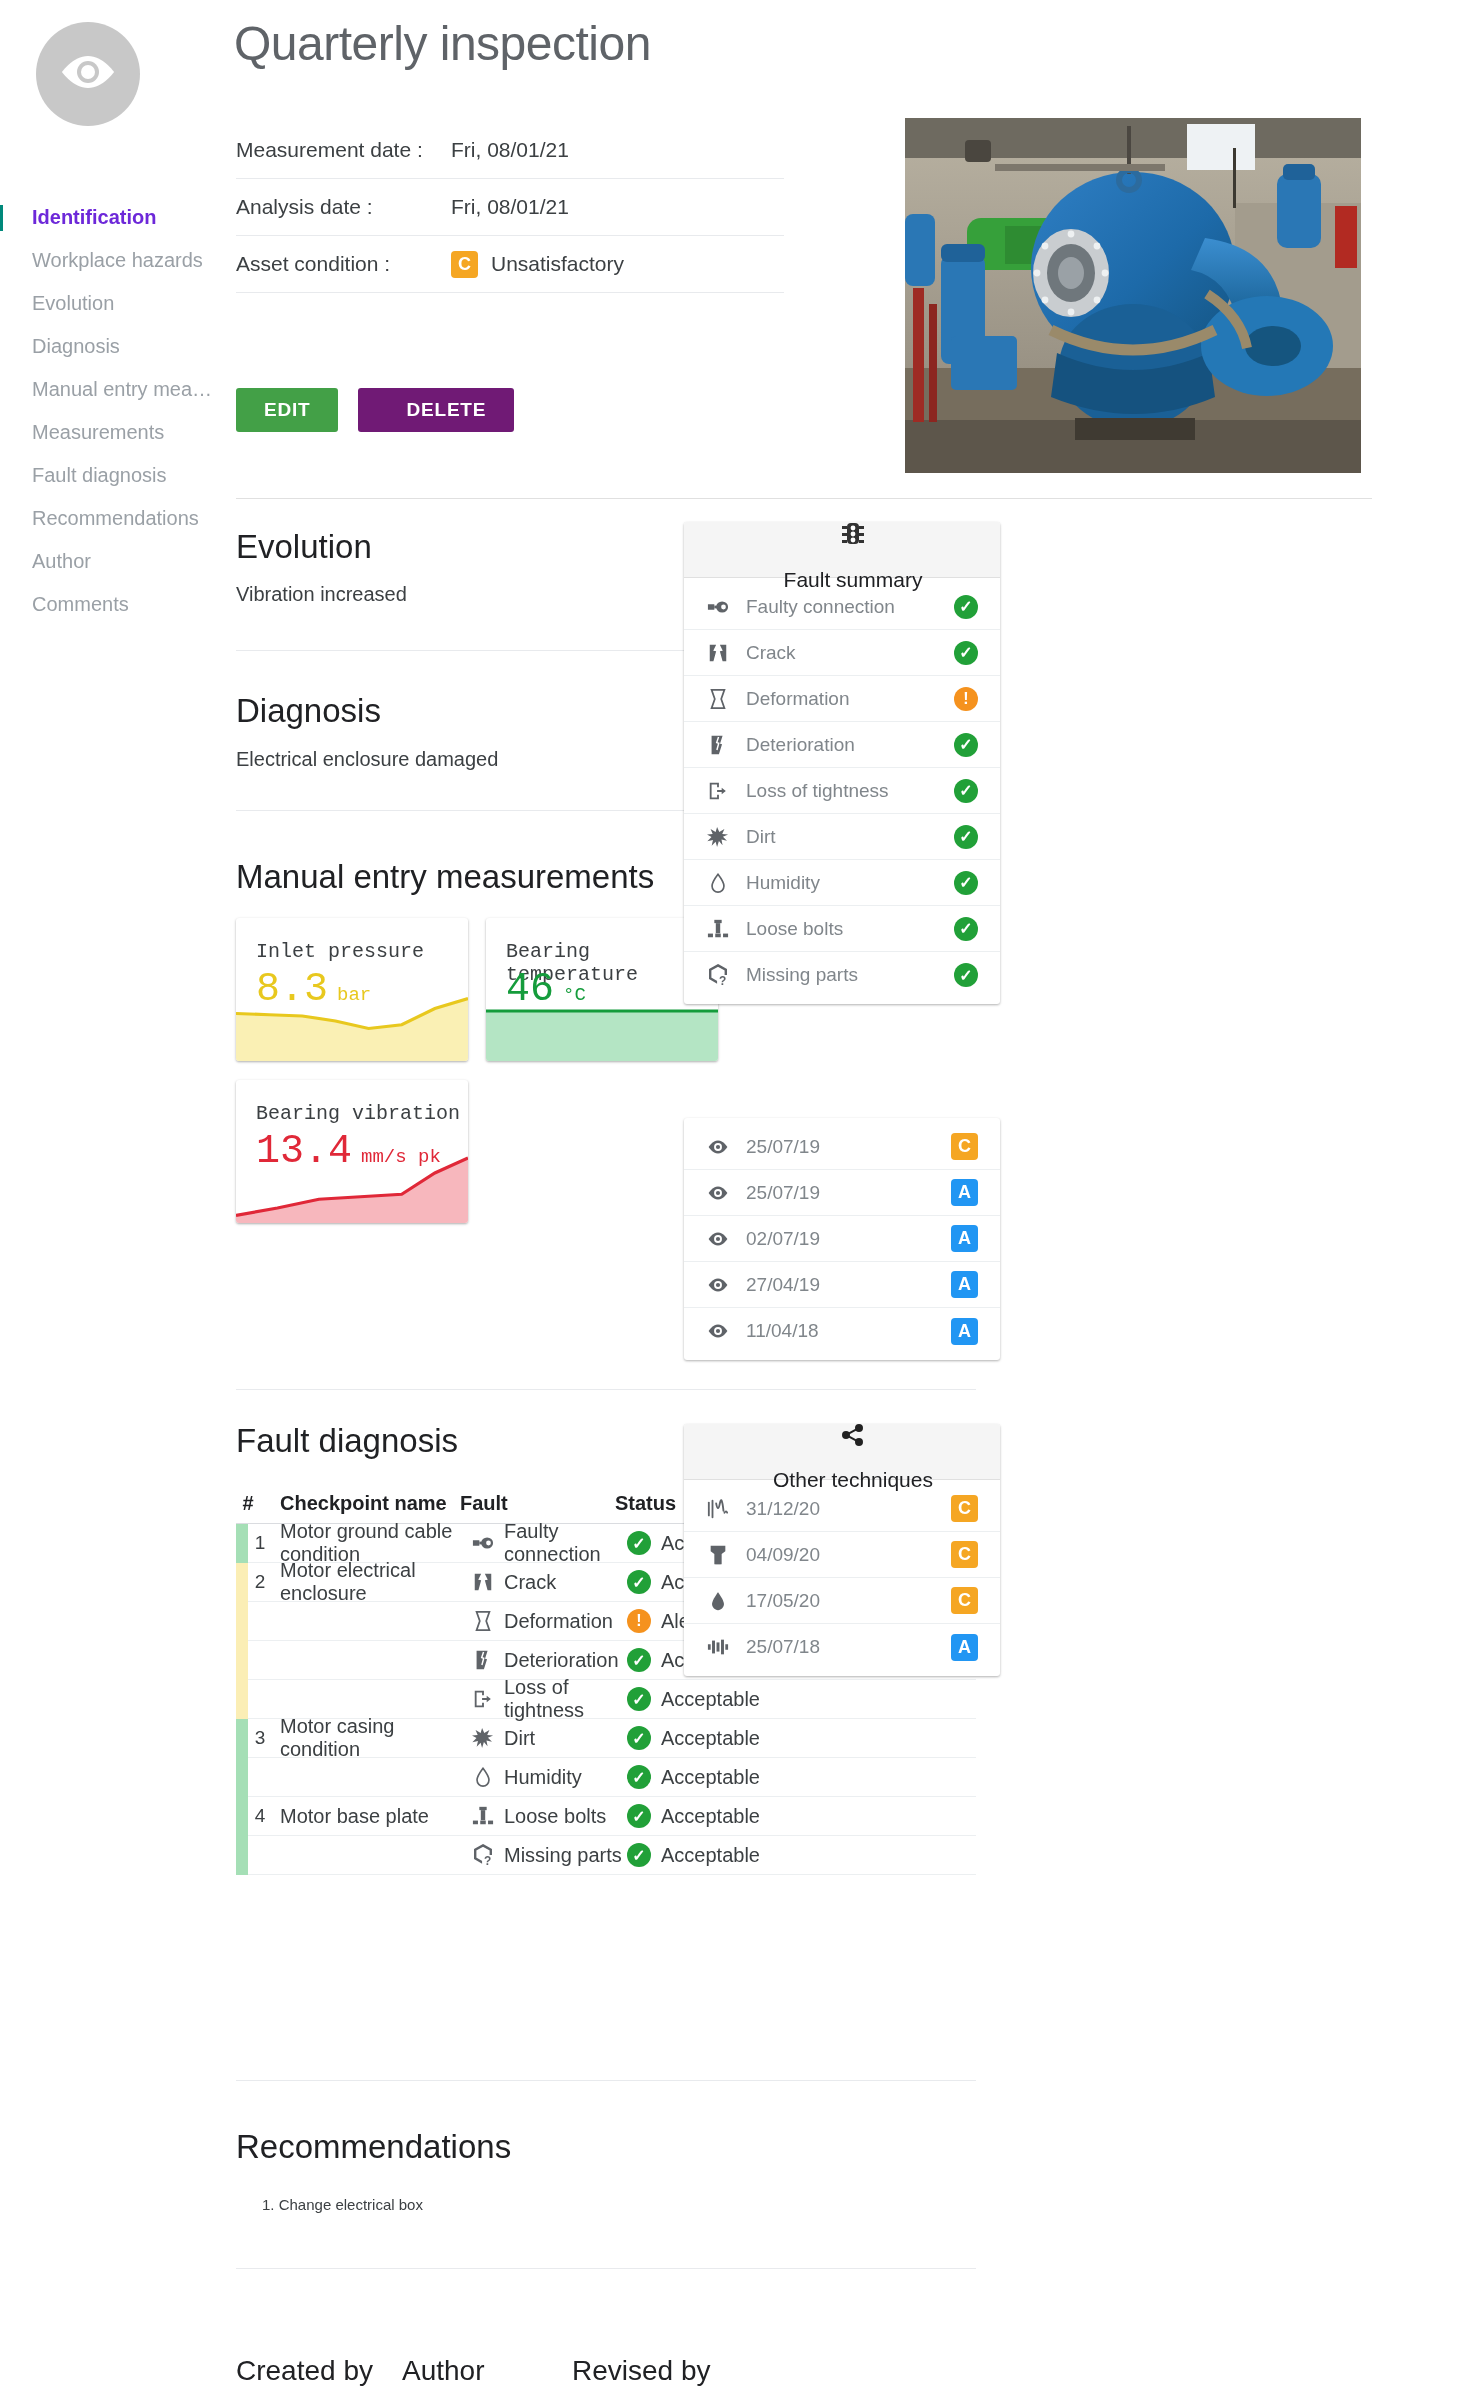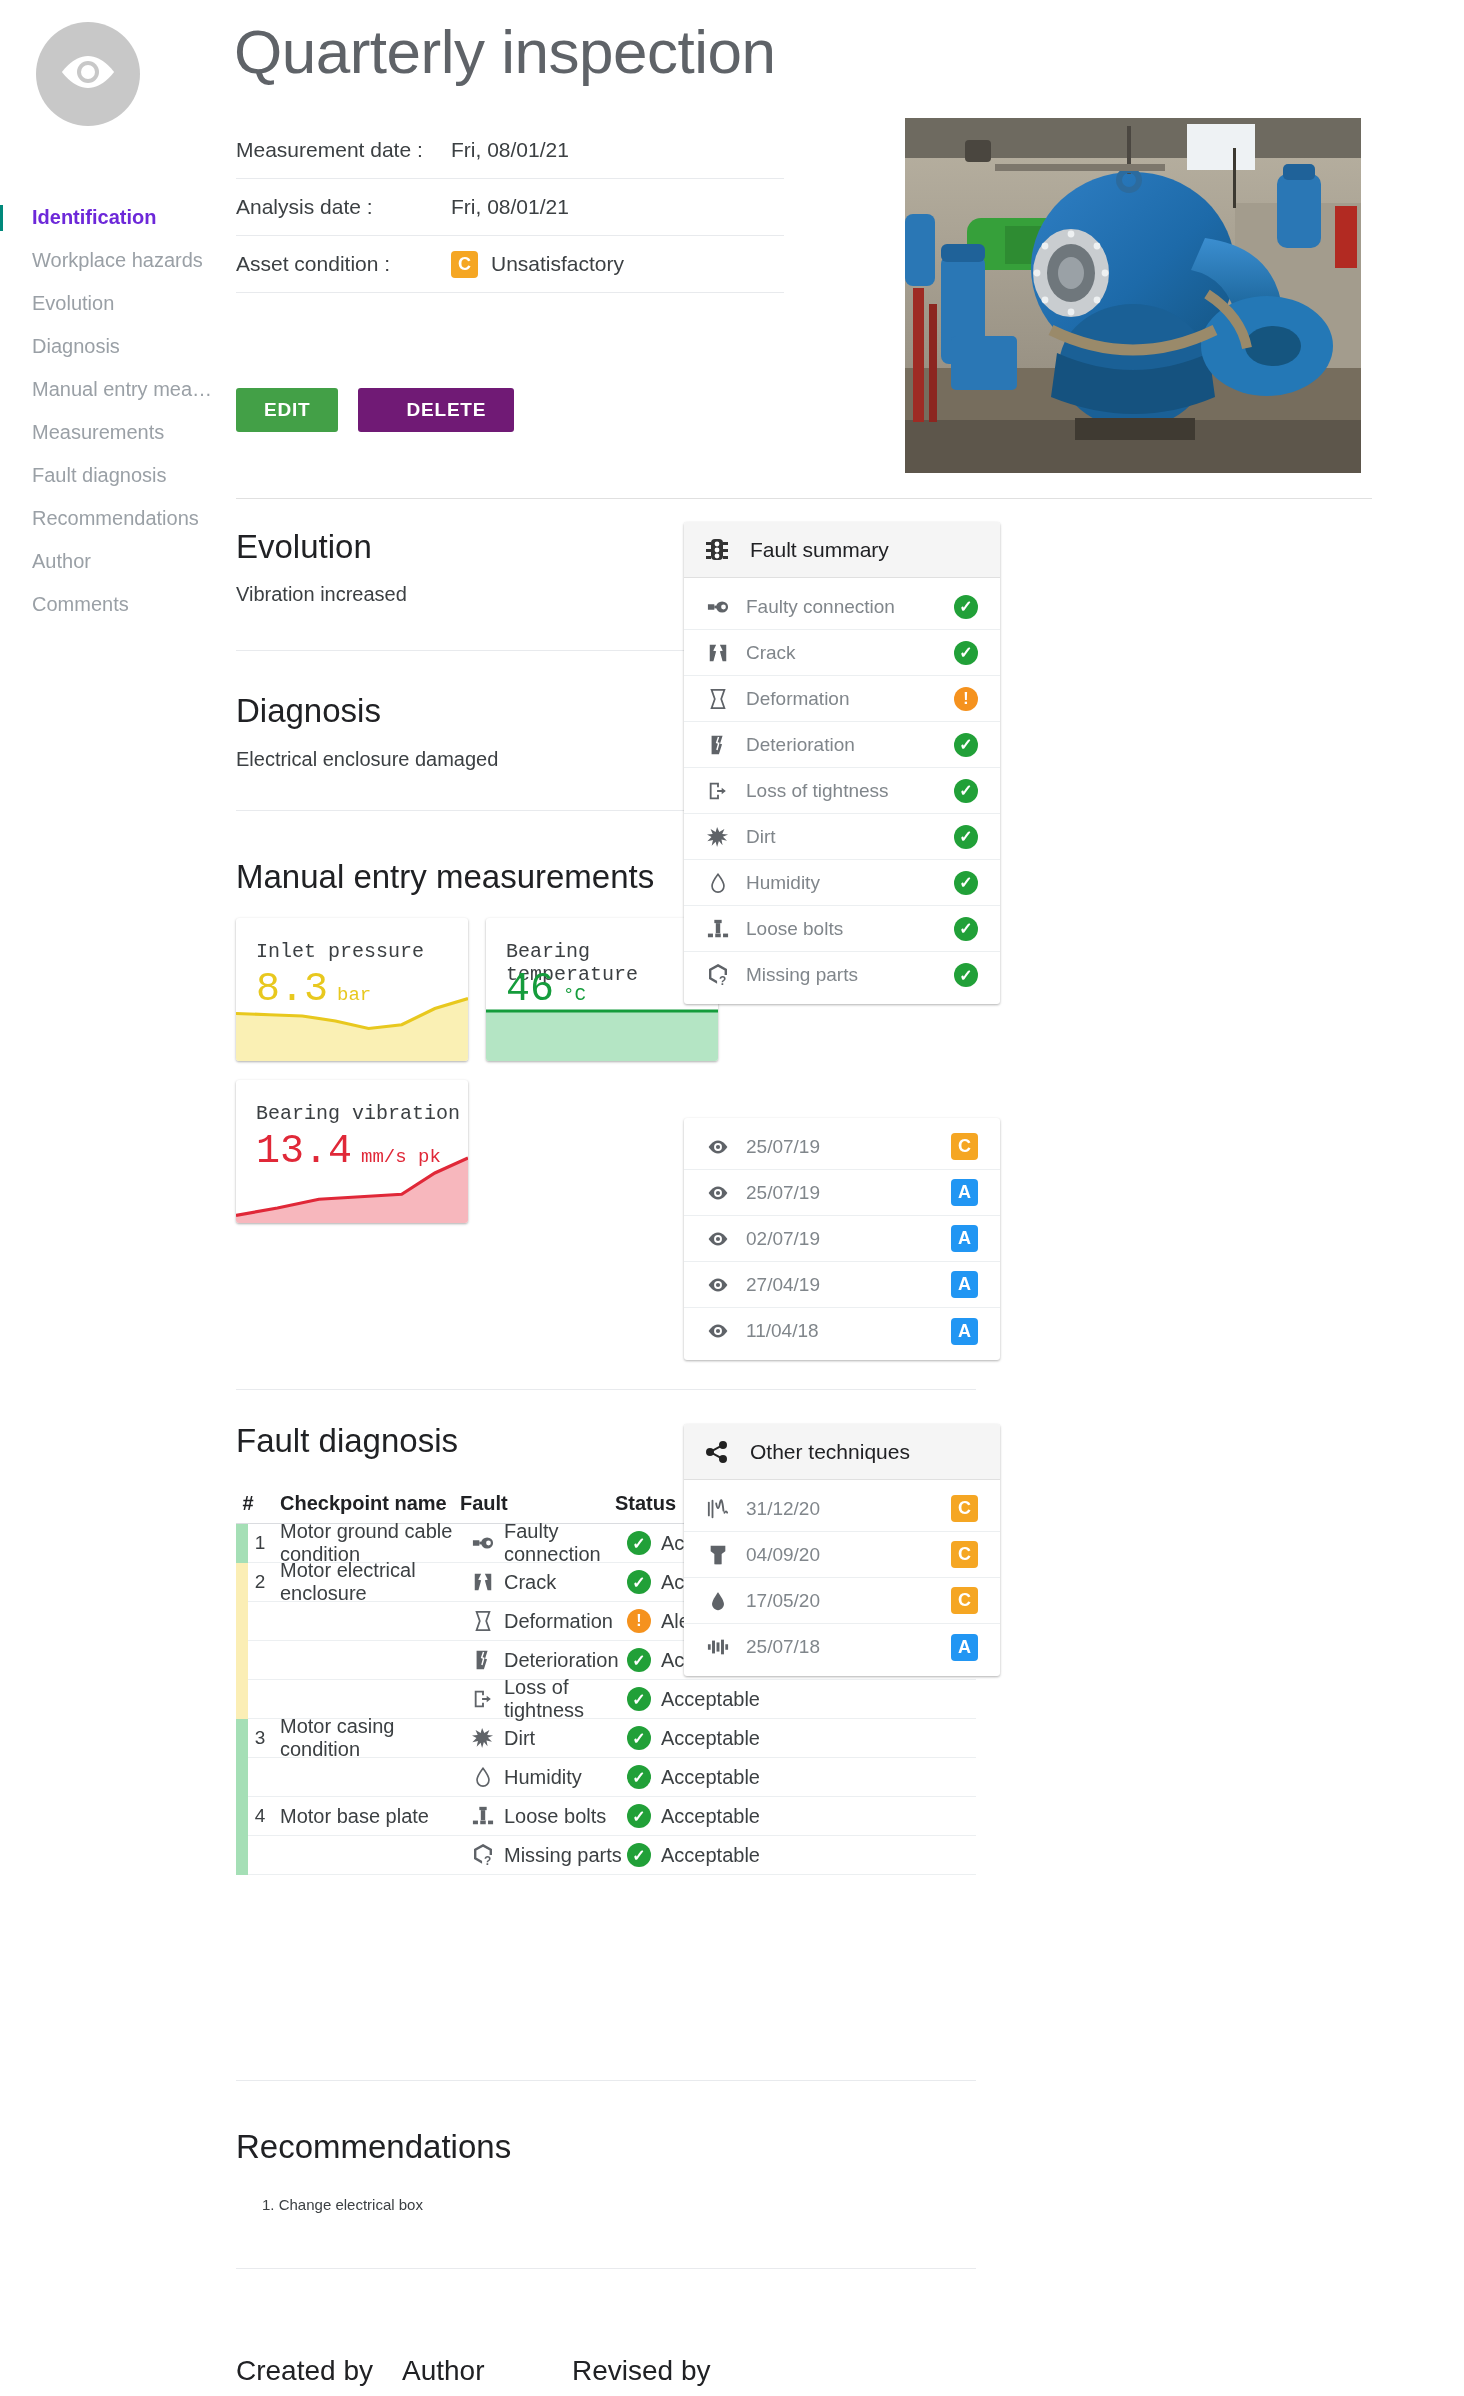--- a/index.html
+++ b/index.html
@@ -36,7 +36,7 @@
 
   .title {
     position: absolute; left: 10px; top: 16px;
-    font-size: 62px; font-weight: 400; color: #5f6368; letter-spacing: -0.5px;
+    font-size: 48px; font-weight: 400; color: #5f6368; letter-spacing: -0.5px;
   }
 
   

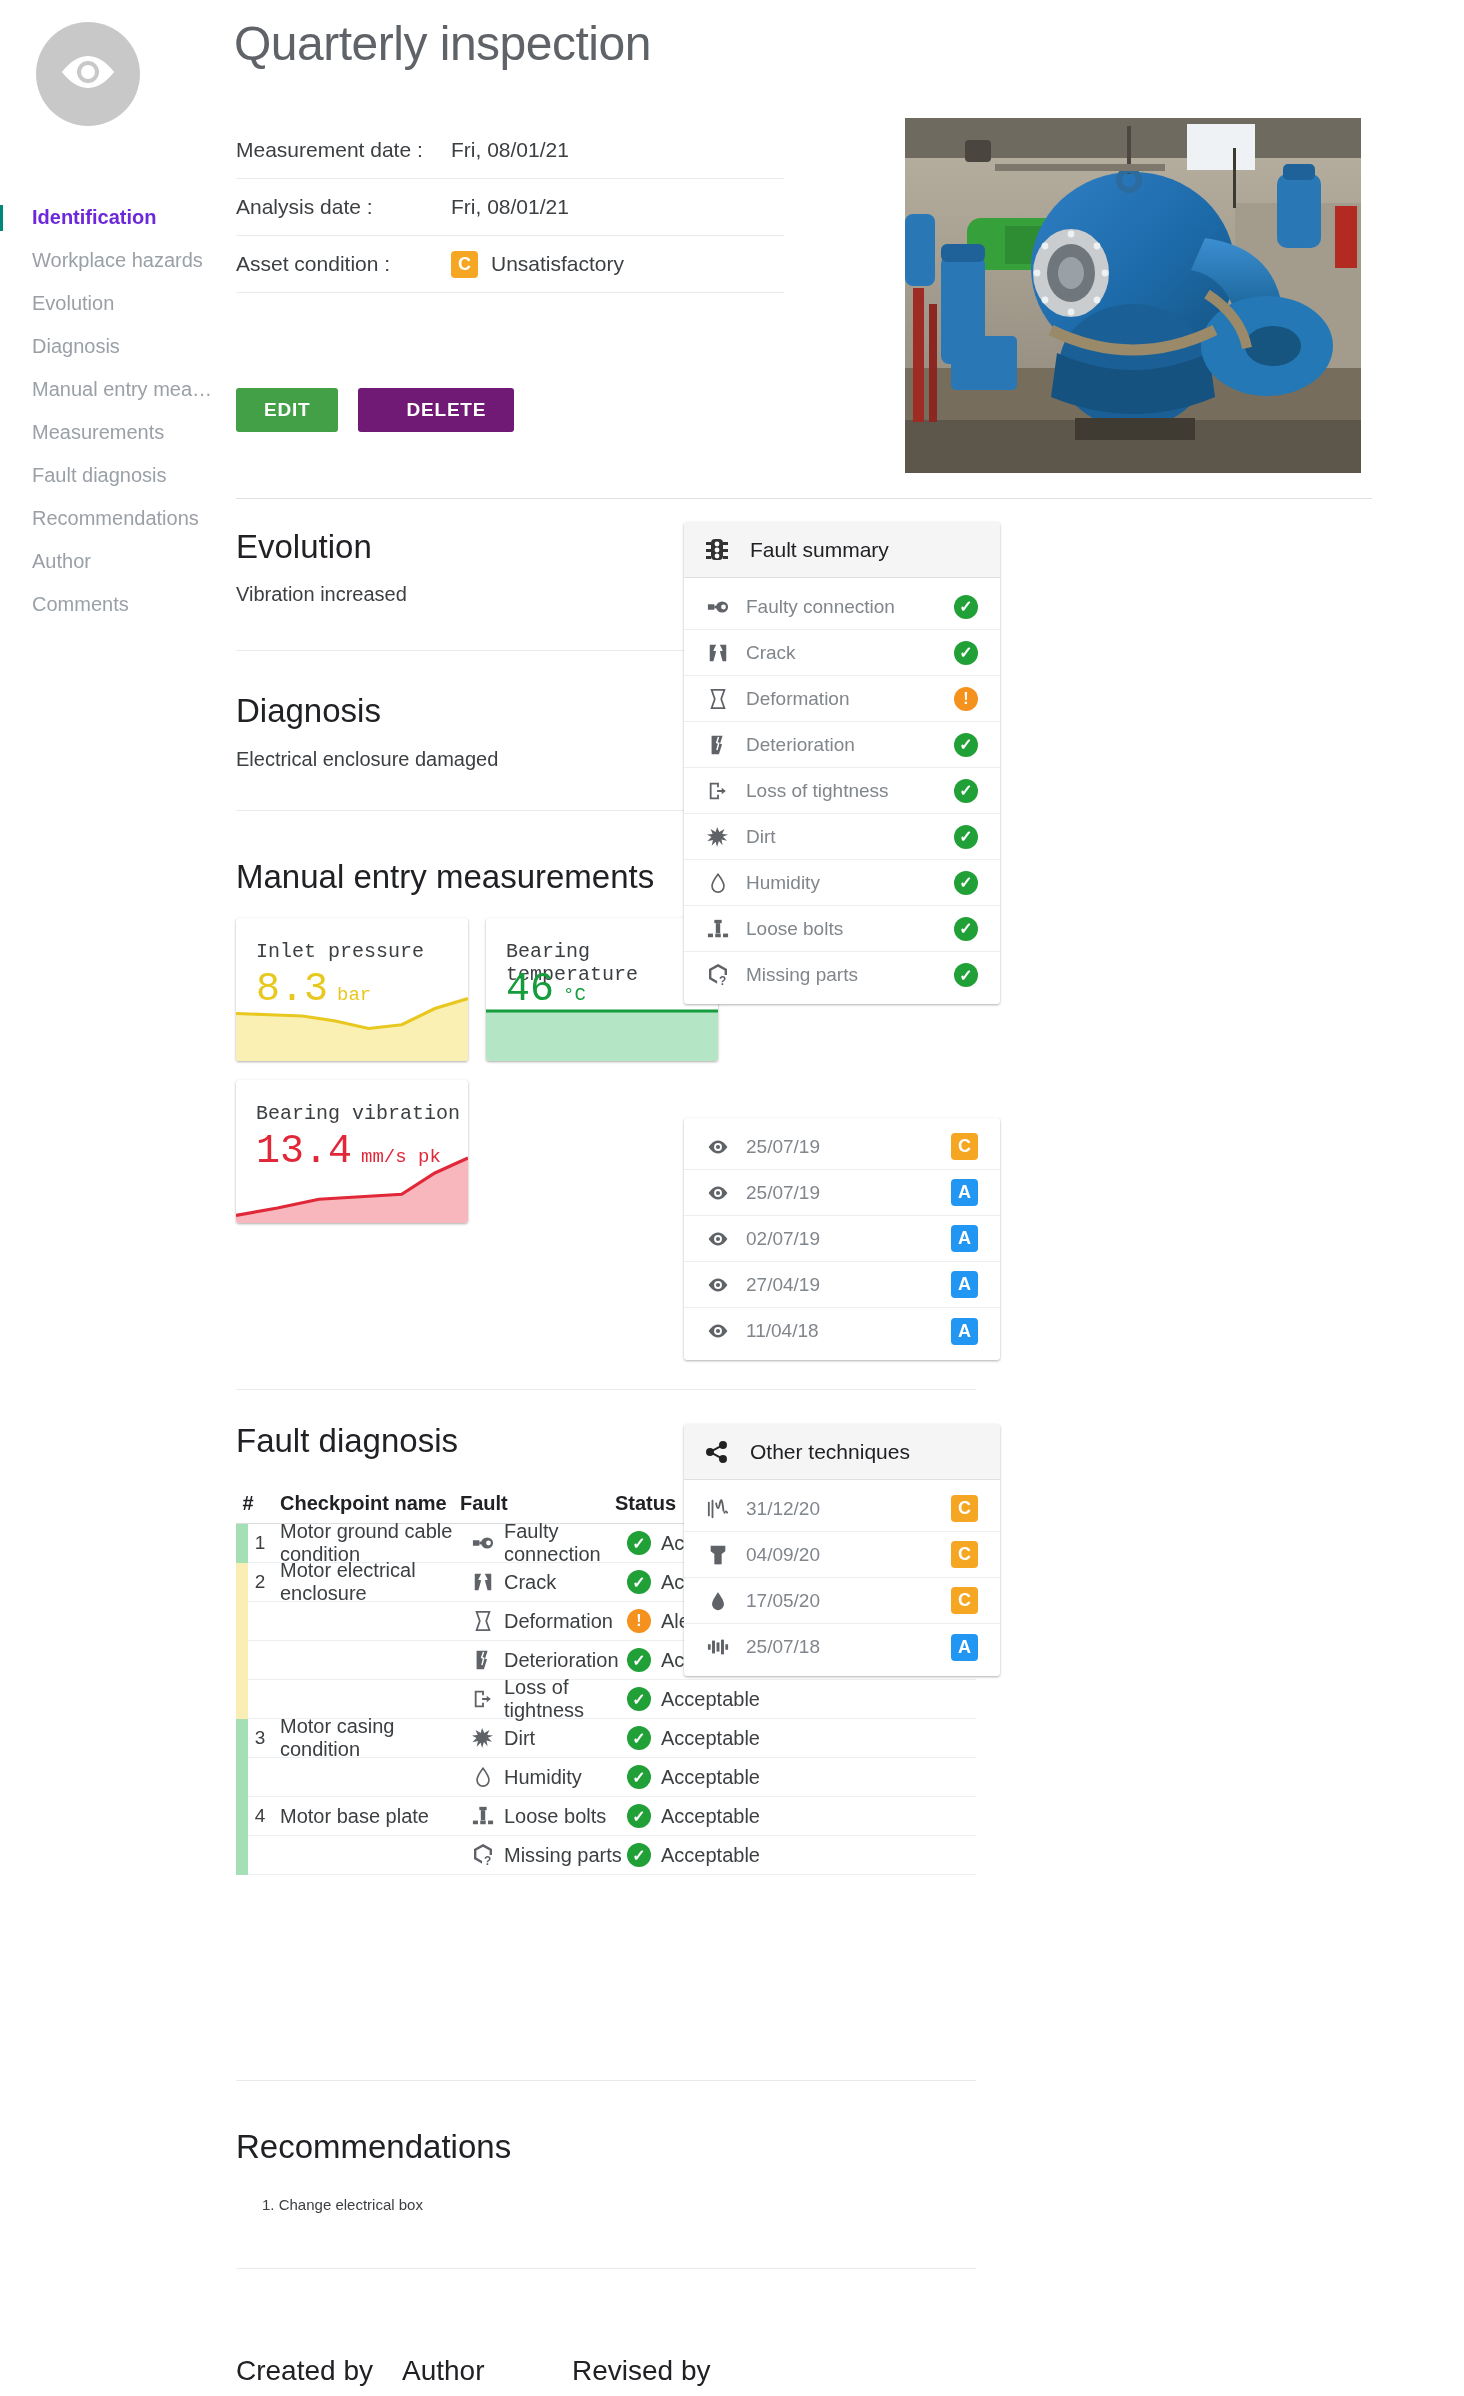--- a/index.html
+++ b/index.html
@@ -140,7 +140,7 @@
   .panel-head {
     display: flex; align-items: center; gap: 22px;
     height: 56px; padding-left: 22px; background: #f5f5f5;
-    border-bottom: 1px solid #e0e0e0; font-size: 21px; color: #202124;
+    border-bottom: 1px solid #e0e0e0; font-size: 21px; color: #202124; flex-direction: column;
   }
   .panel-body { padding: 6px 0; }
   .prow {

